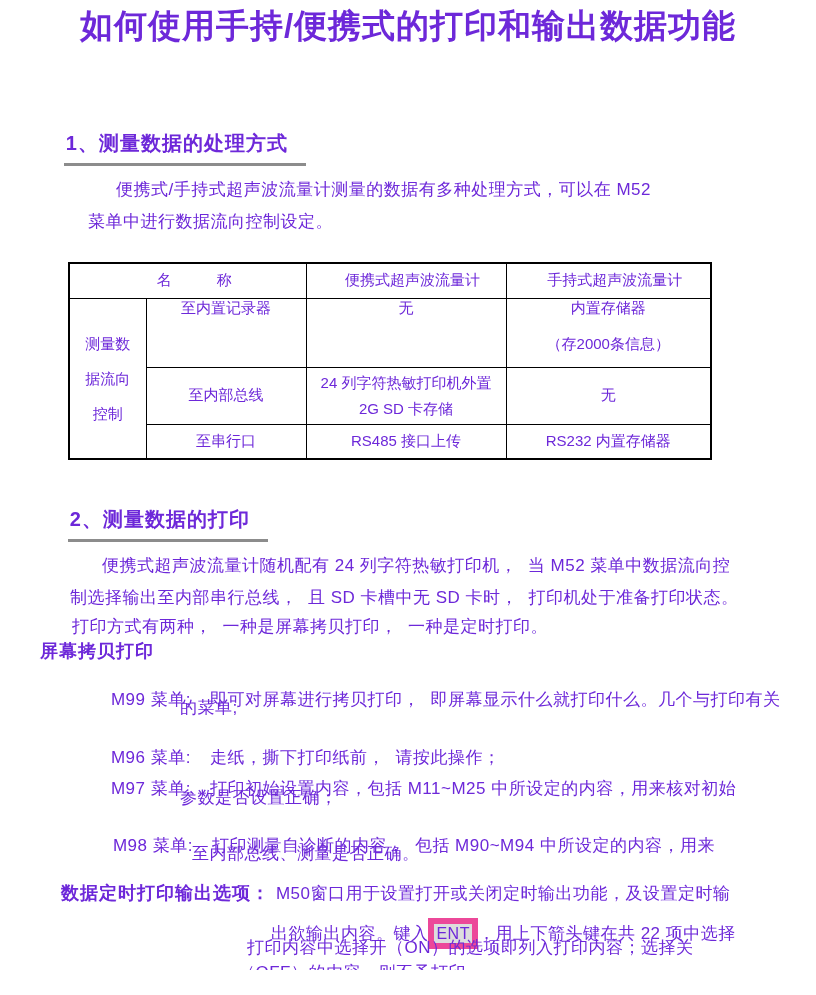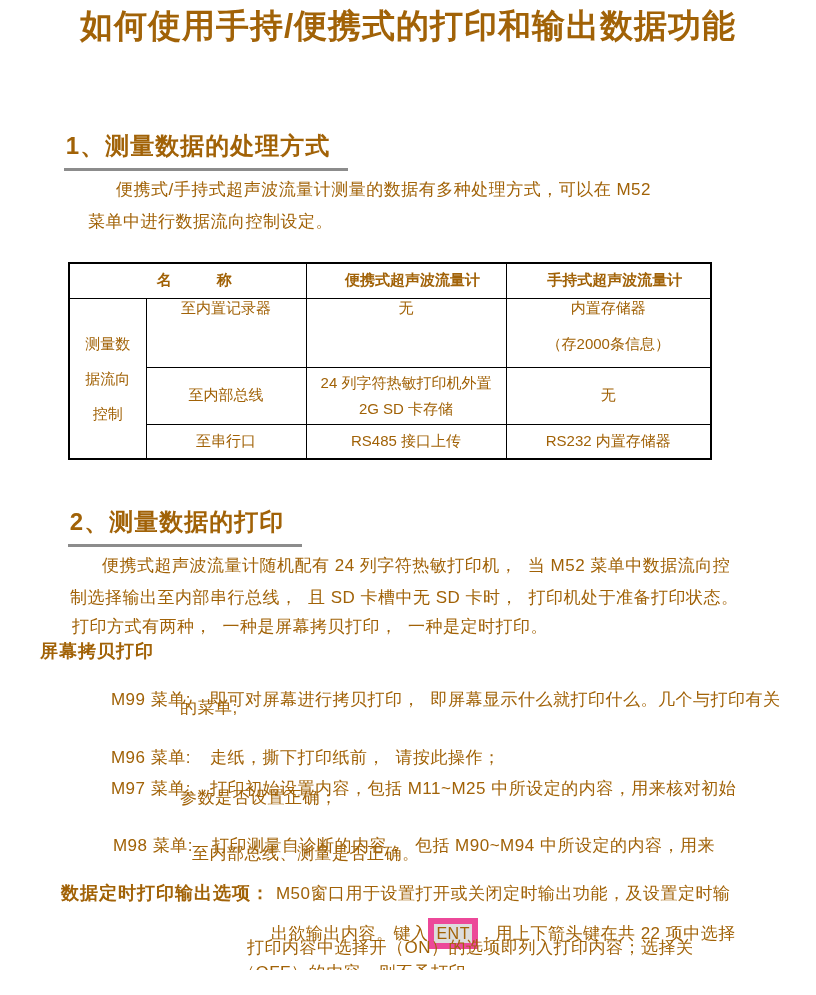--- a/index.html
+++ b/index.html
@@ -8,7 +8,7 @@
     position:relative;
     width:816px; height:970px;
     background:#fff;
-    color:#a16207;
+    color:#6d28d9;
     font-family:"Liberation Sans","DejaVu Sans",sans-serif;
     overflow:hidden;
   }

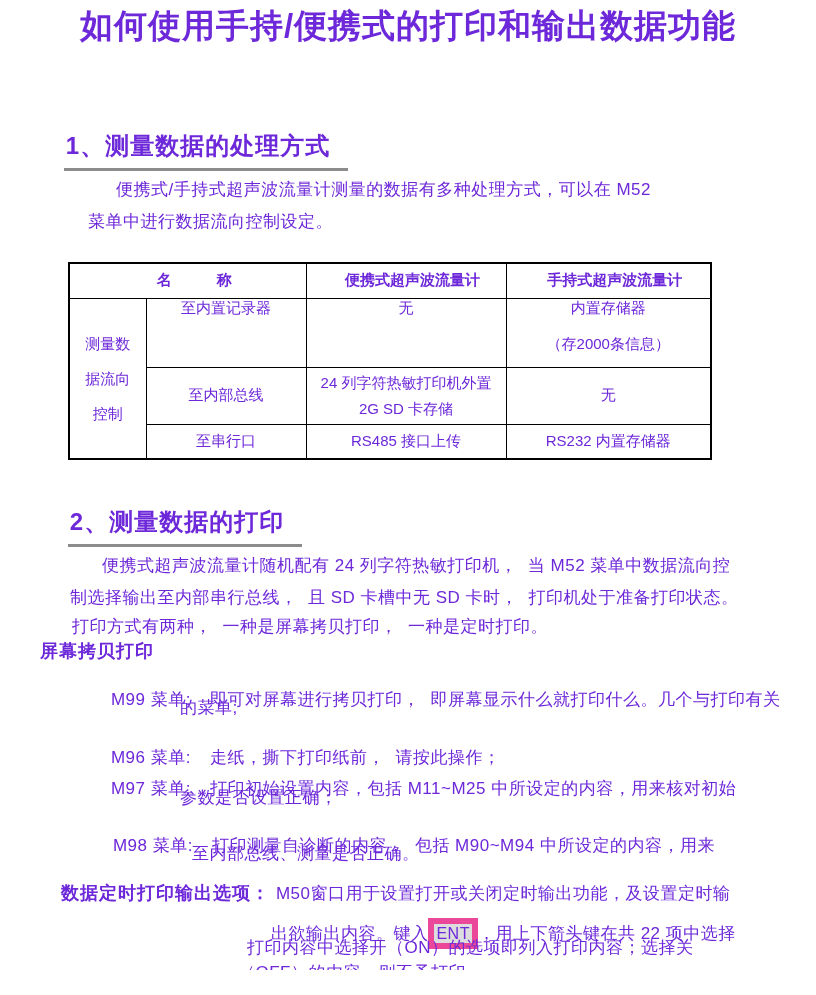--- a/index.html
+++ b/index.html
@@ -21,7 +21,7 @@
   }
   .sec-heading {
     display:inline-block;
-    font-size:24px; font-weight:bold;
+    font-size:20px; font-weight:bold;
     letter-spacing:1px;
     border-bottom:3px solid #8c8c8c;
     padding:0 18px 6px 2px;

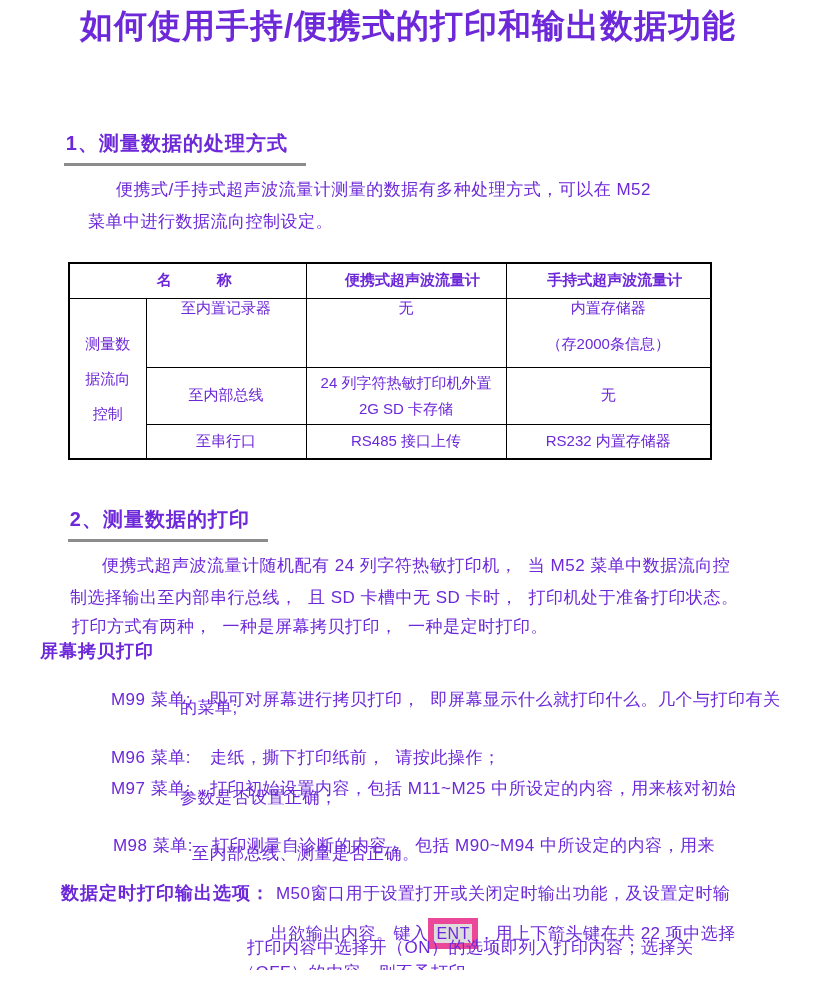--- a/index.html
+++ b/index.html
@@ -38,7 +38,7 @@
   }
   table.flow { border:2px solid #000; }
   table.flow td { border:1px solid #000; text-align:center; vertical-align:middle; }
-  table.flow td.hdr { font-weight:bold; height:35px;padding-left:13px; }
+  table.flow td.hdr { font-weight:normal; height:35px;padding-left:13px; }
   tr.r1 td { height:69px; vertical-align:top; }
   tr.r2 td { height:57px; }
   tr.r3 td { height:35px; }

